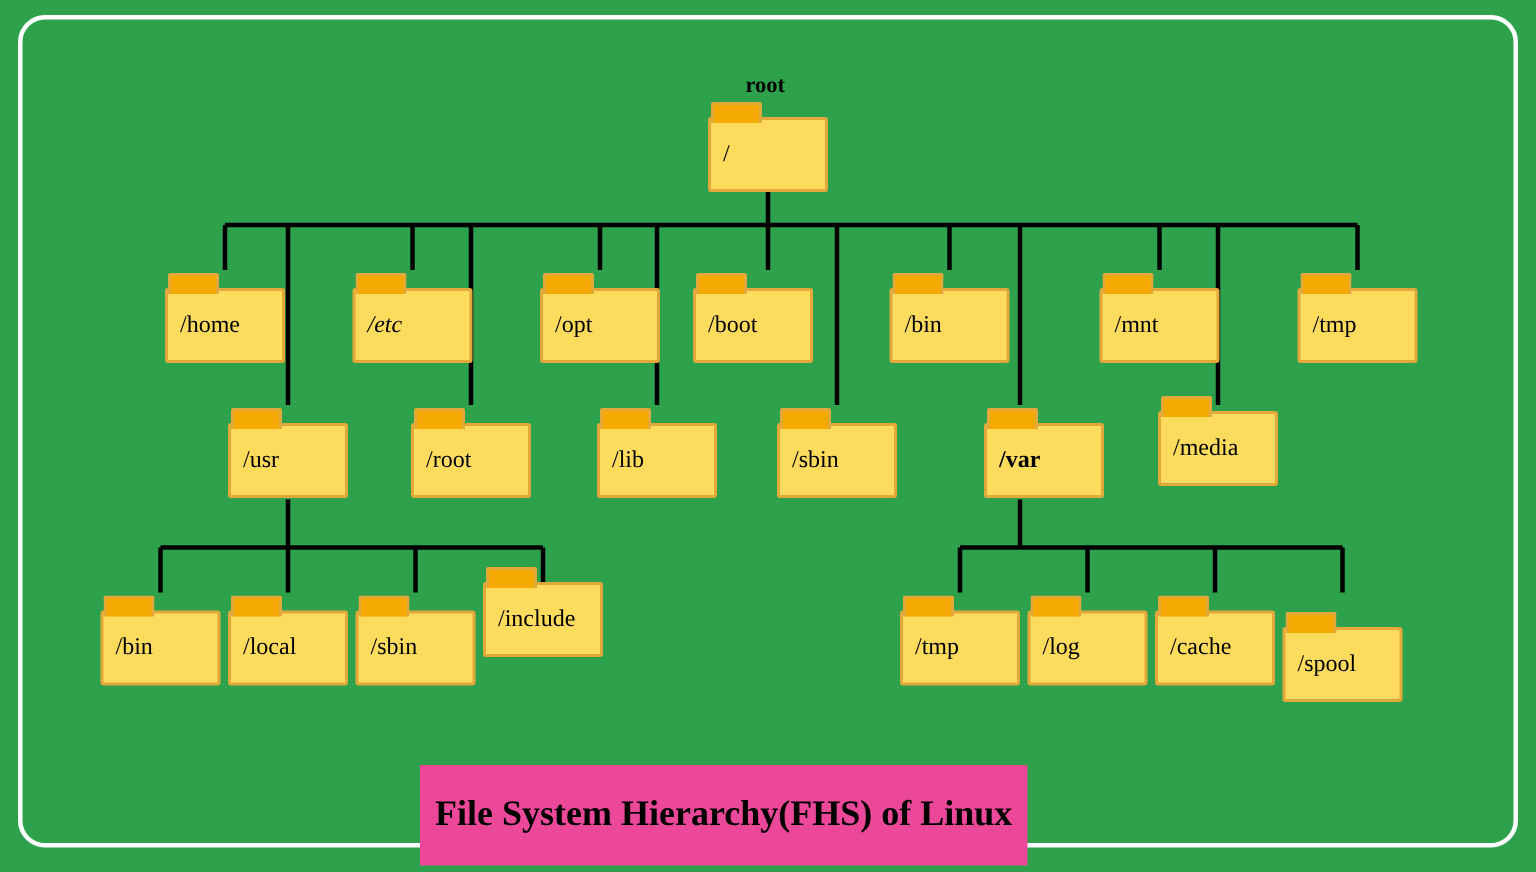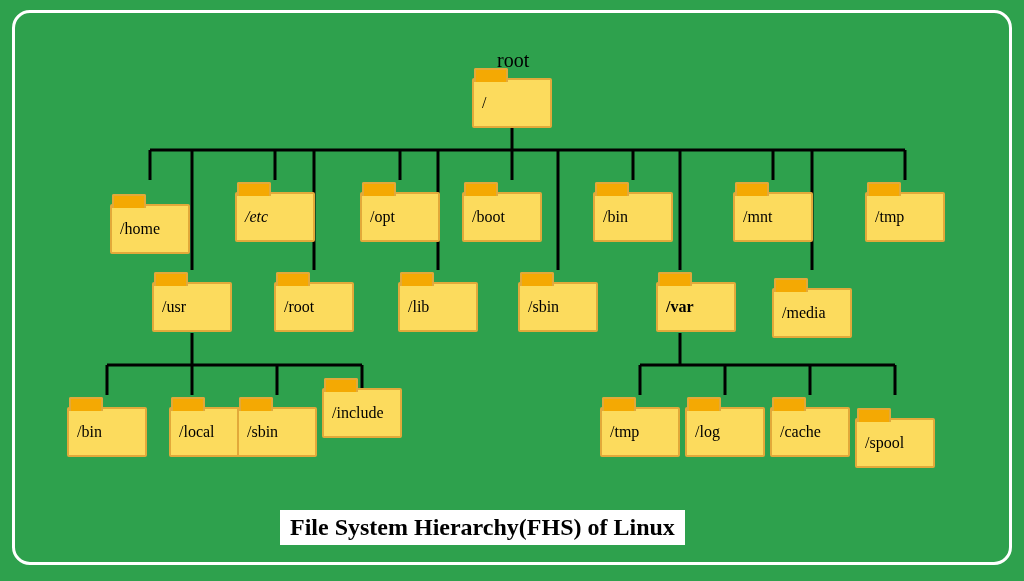--- a/index.html
+++ b/index.html
@@ -47,8 +47,8 @@
   }
   .root-label {
     position: absolute;
-    font-weight: normal;
-    font-size: 20px;
+    font-weight: bold;
+    font-size: 15px;
     color: #000;
   }
   .caption {

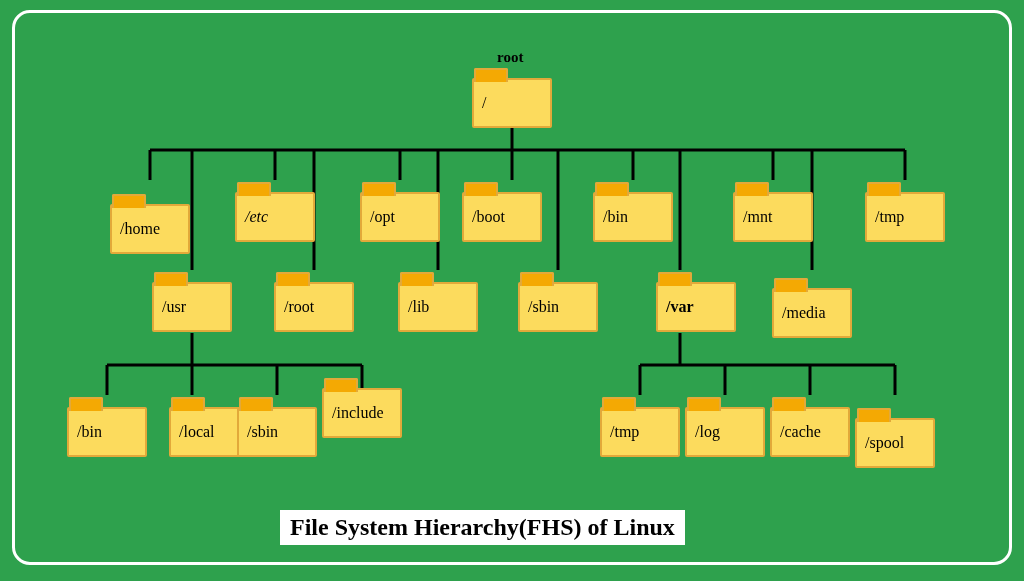--- a/index.html
+++ b/index.html
@@ -117,7 +117,7 @@
   <span class="label">/</span>
 </div>
 
-<div class="folder" style="left:110px; top:204px;font-family:Liberation Serif, serif;">
+<div class="folder" style="left:110px; top:192px;font-family:Liberation Serif, serif;">
     <span class="label">/home</span>
   </div>
 <div class="folder" style="left:235px; top:192px;font-style:italic;">

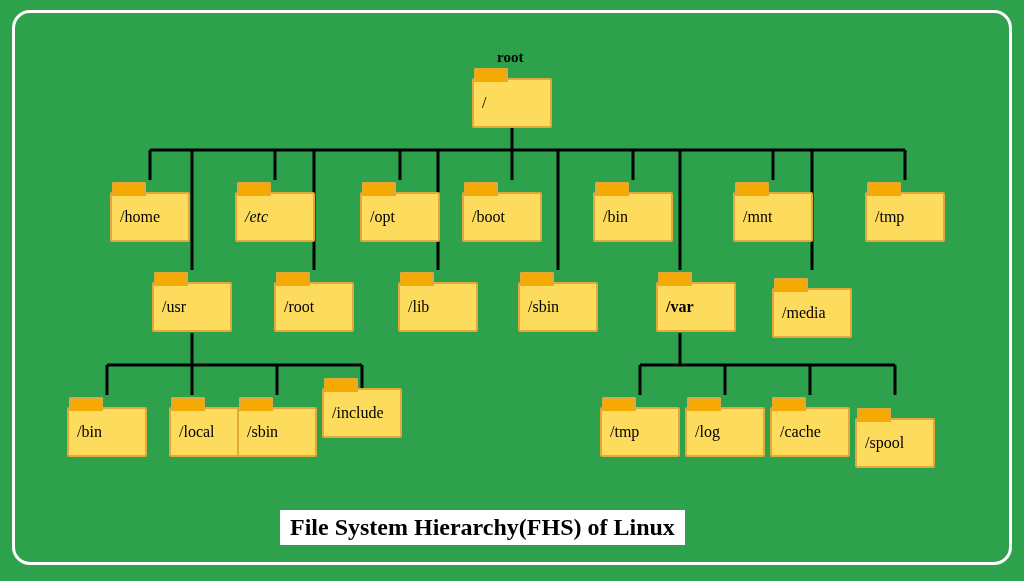--- a/index.html
+++ b/index.html
@@ -154,7 +154,7 @@
 <div class="folder" style="left:656px; top:282px;font-weight:bold;">
     <span class="label">/var</span>
   </div>
-<div class="folder" style="left:772px; top:288px;">
+<div class="folder" style="left:772px; top:274px;">
     <span class="label">/media</span>
   </div>
 

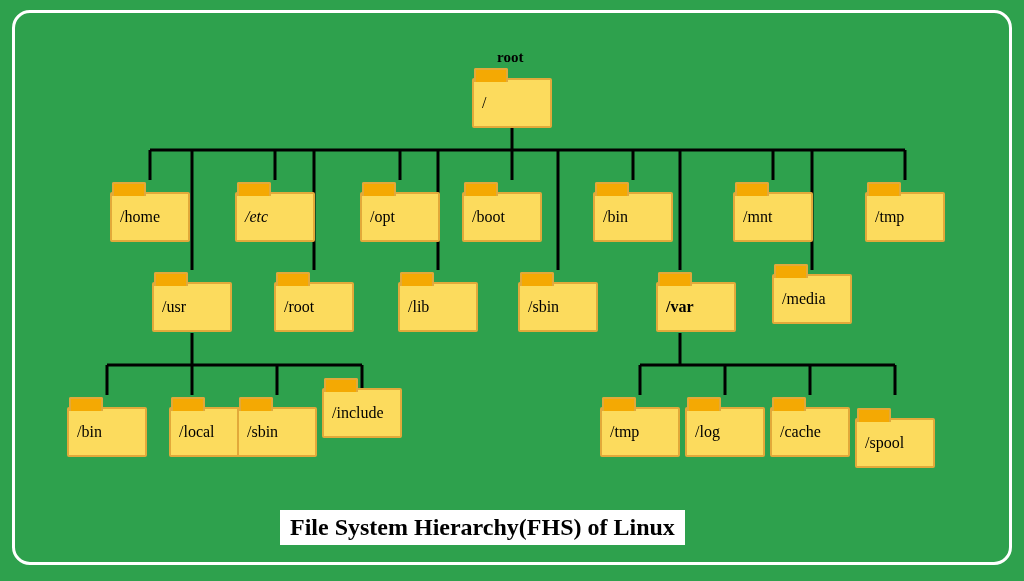--- a/index.html
+++ b/index.html
@@ -161,7 +161,7 @@
 <div class="folder" style="left:67px;  top:407px;">
     <span class="label">/bin</span>
   </div>
-<div class="folder" style="left:152px; top:407px;margin-left:17px;">
+<div class="folder" style="left:152px; top:407px;">
     <span class="label">/local</span>
   </div>
 <div class="folder" style="left:237px; top:407px;">

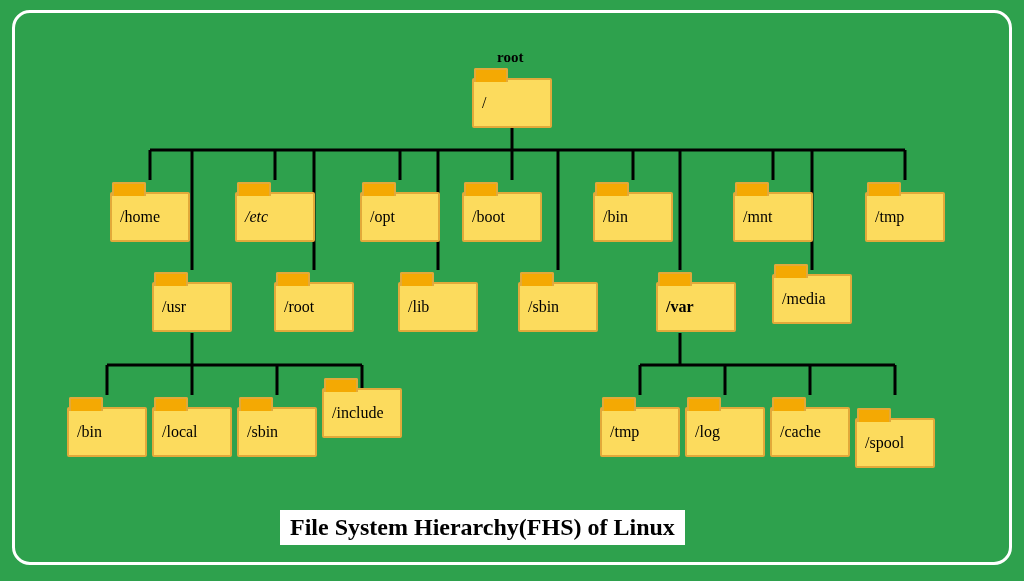--- a/index.html
+++ b/index.html
@@ -53,11 +53,11 @@
   }
   .caption {
     position: absolute;
-    background: #ffffff;
+    background: #ec4899;
     color: #000;
     font-weight: bold;
     font-size: 24px;
-    padding: 4px 10px;
+    padding: 20px 10px;
   }
   svg.connectors {
     position: absolute;

